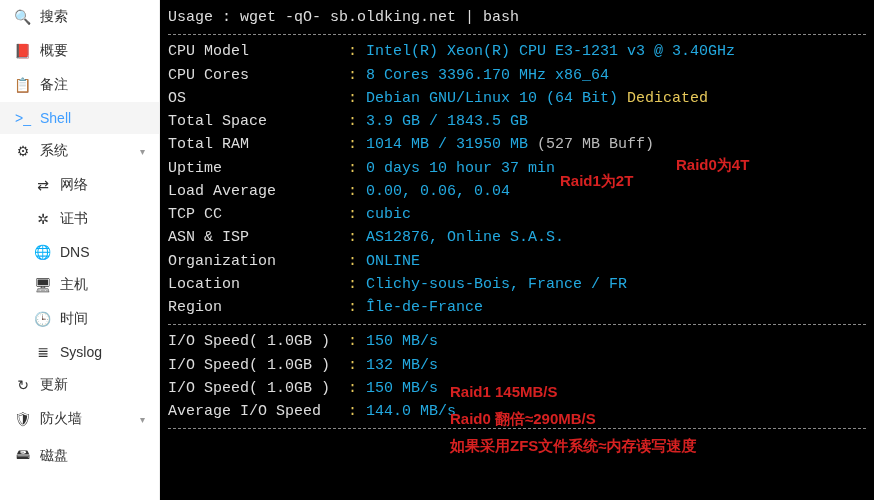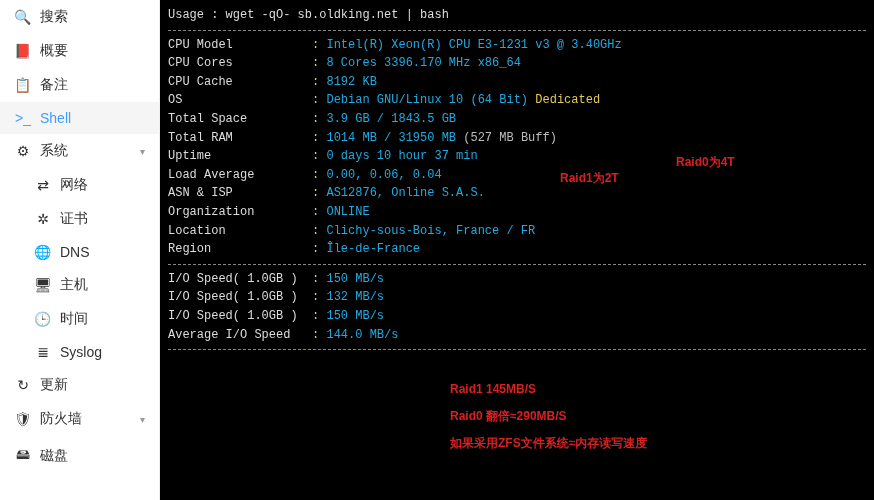--- a/index.html
+++ b/index.html
@@ -10,7 +10,7 @@
 .sidebar-item.active { background: #f5f5f5; color: #409eff; }
 .sidebar-item .icon { width: 18px; margin-right: 8px; display: inline-flex; align-items: center; justify-content: center; }
 .sidebar-sub .sidebar-item { padding-left: 34px; }
-.term { flex: 1; background: #000; color: #23a9e0; font-family: "Courier New", monospace; font-size: 12px; padding: 6px 8px; overflow: auto; line-height: 1.55; position: relative; }
+.term { flex: 1; background: #000; color: #23a9e0; font-family: "Courier New", monospace; font-size: 15px; padding: 6px 8px; overflow: auto; line-height: 1.55; position: relative; }
 .term .white { color: #ddd; }
 .term .dim { color: #bbb; text-align: right; }
 .term .yellow { color: #e6c85a; }

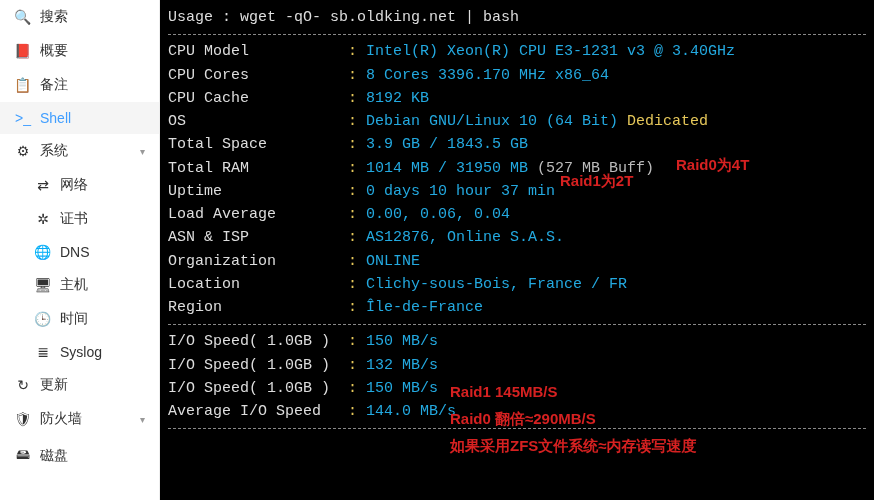--- a/index.html
+++ b/index.html
@@ -91,7 +91,6 @@
     <div class="hr"></div>
     <div class="row"><span class="white">CPU Model           </span><span class="yellow">:</span><span> Intel(R) Xeon(R) CPU E3-1231 v3 @ 3.40GHz</span></div>
     <div class="row"><span class="white">CPU Cores           </span><span class="yellow">:</span><span> 8 Cores 3396.170 MHz x86_64</span></div>
-    <div class="row"><span class="white">CPU Cache           </span><span class="yellow">:</span><span> 8192 KB</span></div>
     <div class="row"><span class="white">OS                  </span><span class="yellow">:</span><span> Debian GNU/Linux 10 (64 Bit) </span><span class="yellow">Dedicated</span></div>
     <div class="row"><span class="white">Total Space         </span><span class="yellow">:</span><span> 3.9 GB / 1843.5 GB</span></div>
     <div class="row"><span class="white">Total RAM           </span><span class="yellow">:</span><span> 1014 MB / 31950 MB </span><span class="dim">(527 MB Buff)</span></div>

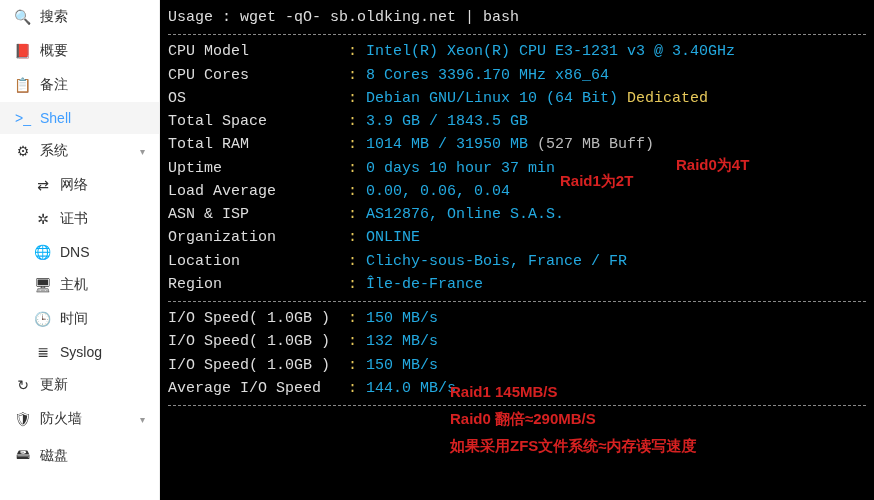--- a/index.html
+++ b/index.html
@@ -96,6 +96,7 @@
     <div class="row"><span class="white">Total RAM           </span><span class="yellow">:</span><span> 1014 MB / 31950 MB </span><span class="dim">(527 MB Buff)</span></div>
     <div class="row"><span class="white">Uptime              </span><span class="yellow">:</span><span> 0 days 10 hour 37 min</span></div>
     <div class="row"><span class="white">Load Average        </span><span class="yellow">:</span><span> 0.00, 0.06, 0.04</span></div>
+    <div class="row"><span class="white">TCP CC              </span><span class="yellow">:</span><span> cubic</span></div>
     <div class="row"><span class="white">ASN &amp; ISP           </span><span class="yellow">:</span><span> AS12876, Online S.A.S.</span></div>
     <div class="row"><span class="white">Organization        </span><span class="yellow">:</span><span> ONLINE</span></div>
     <div class="row"><span class="white">Location            </span><span class="yellow">:</span><span> Clichy-sous-Bois, France / FR</span></div>

